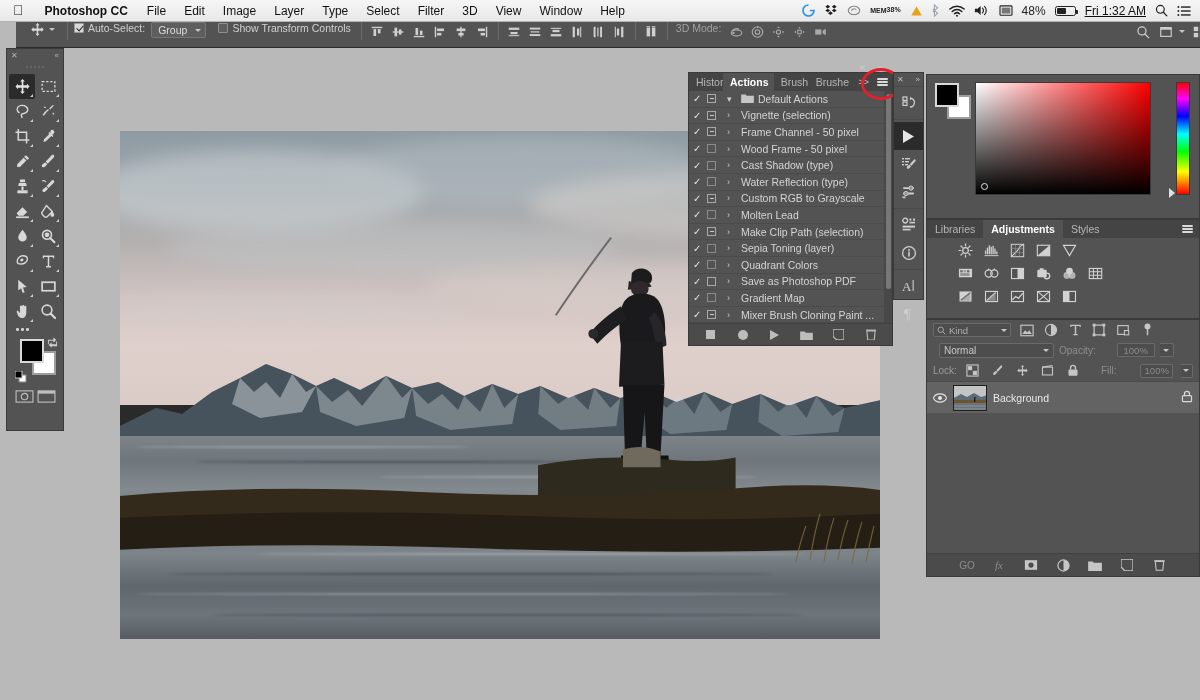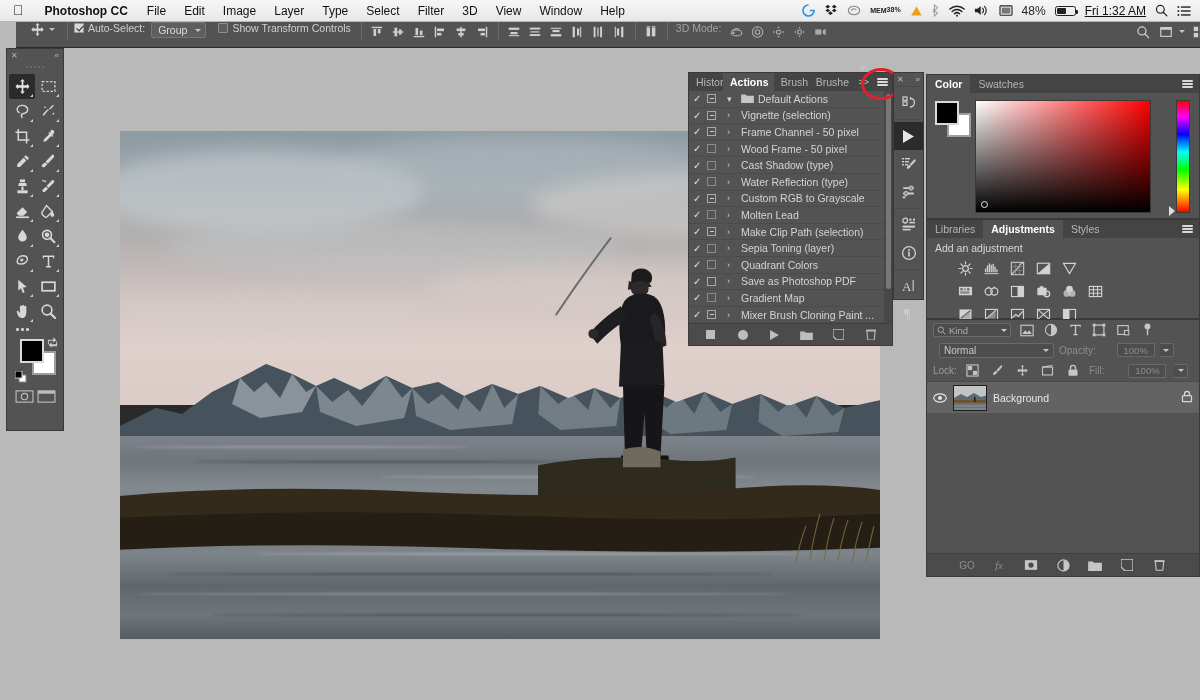--- a/index.html
+++ b/index.html
@@ -1019,17 +1019,6 @@
   </div>
 
   <div class="rp color-panel">
-    <div class="rp-tabs">
-      <div class="rp-tab active">Color</div>
-      <div class="rp-tab">Swatches</div>
-      <div class="rp-menu">
-        <span class="hamb">
-            <i></i>
-            <i></i>
-            <i></i>
-          </span>
-      </div>
-    </div>
     <div class="cp-body">
       <div class="cp-swatch">
         <div class="cp-bg"></div>

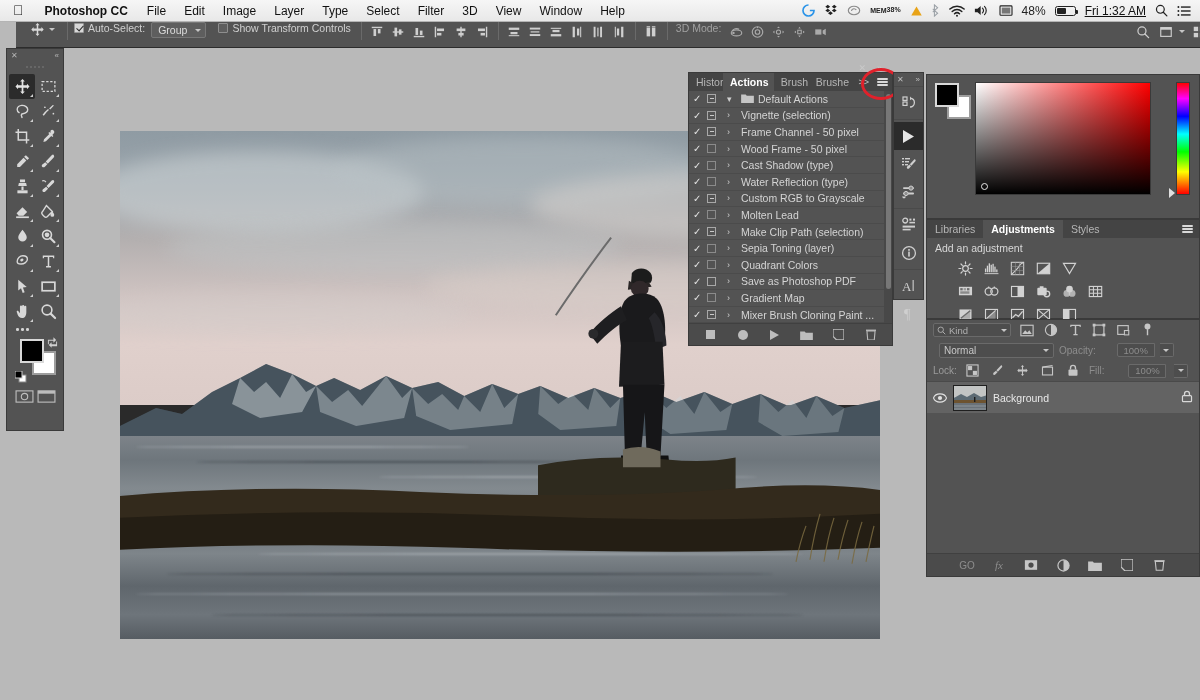--- a/index.html
+++ b/index.html
@@ -1045,7 +1045,6 @@
           </span>
       </div>
     </div>
-    <div class="adj-title">Add an adjustment</div>
     <div class="adj-rows">
       <div class="adj-row">
         <span class="adj-ic">

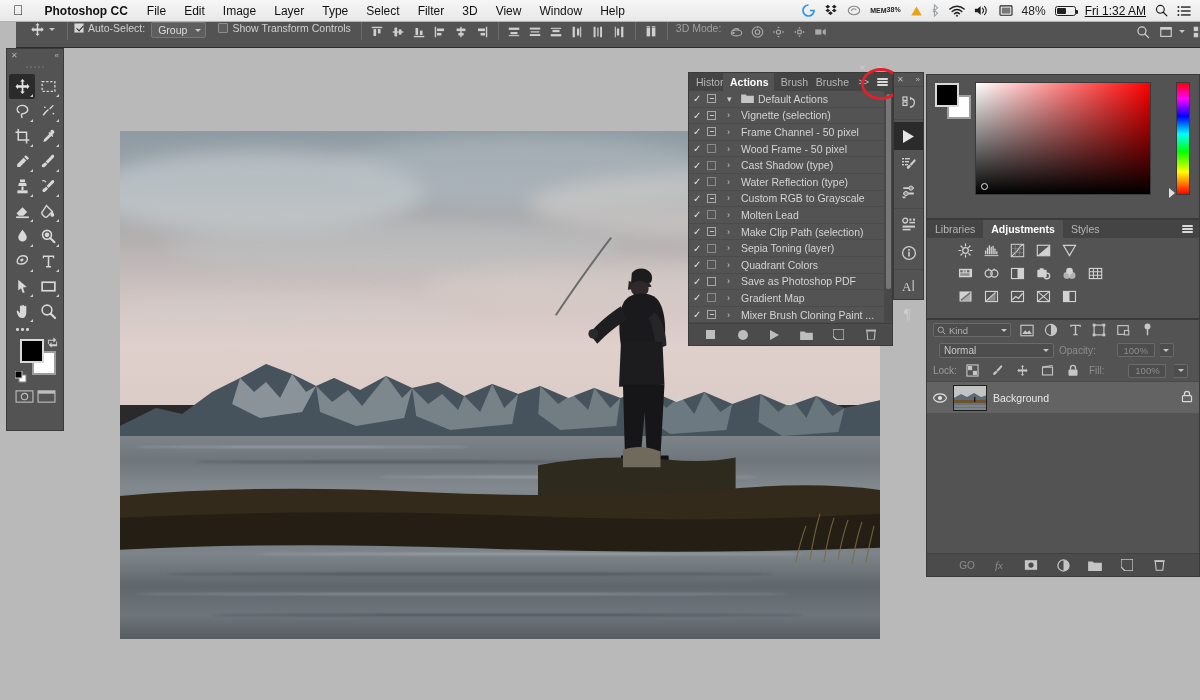--- a/index.html
+++ b/index.html
@@ -1266,7 +1266,7 @@
             </svg>
           </span>
       </span>
-      <span class="dim" style="">Fill:</span>
+      <span class="dim" style="margin-left:12px">Fill:</span>
       <span class="opa-box">100%</span>
       <span class="opa-btn">
           <span class="caret"></span>

